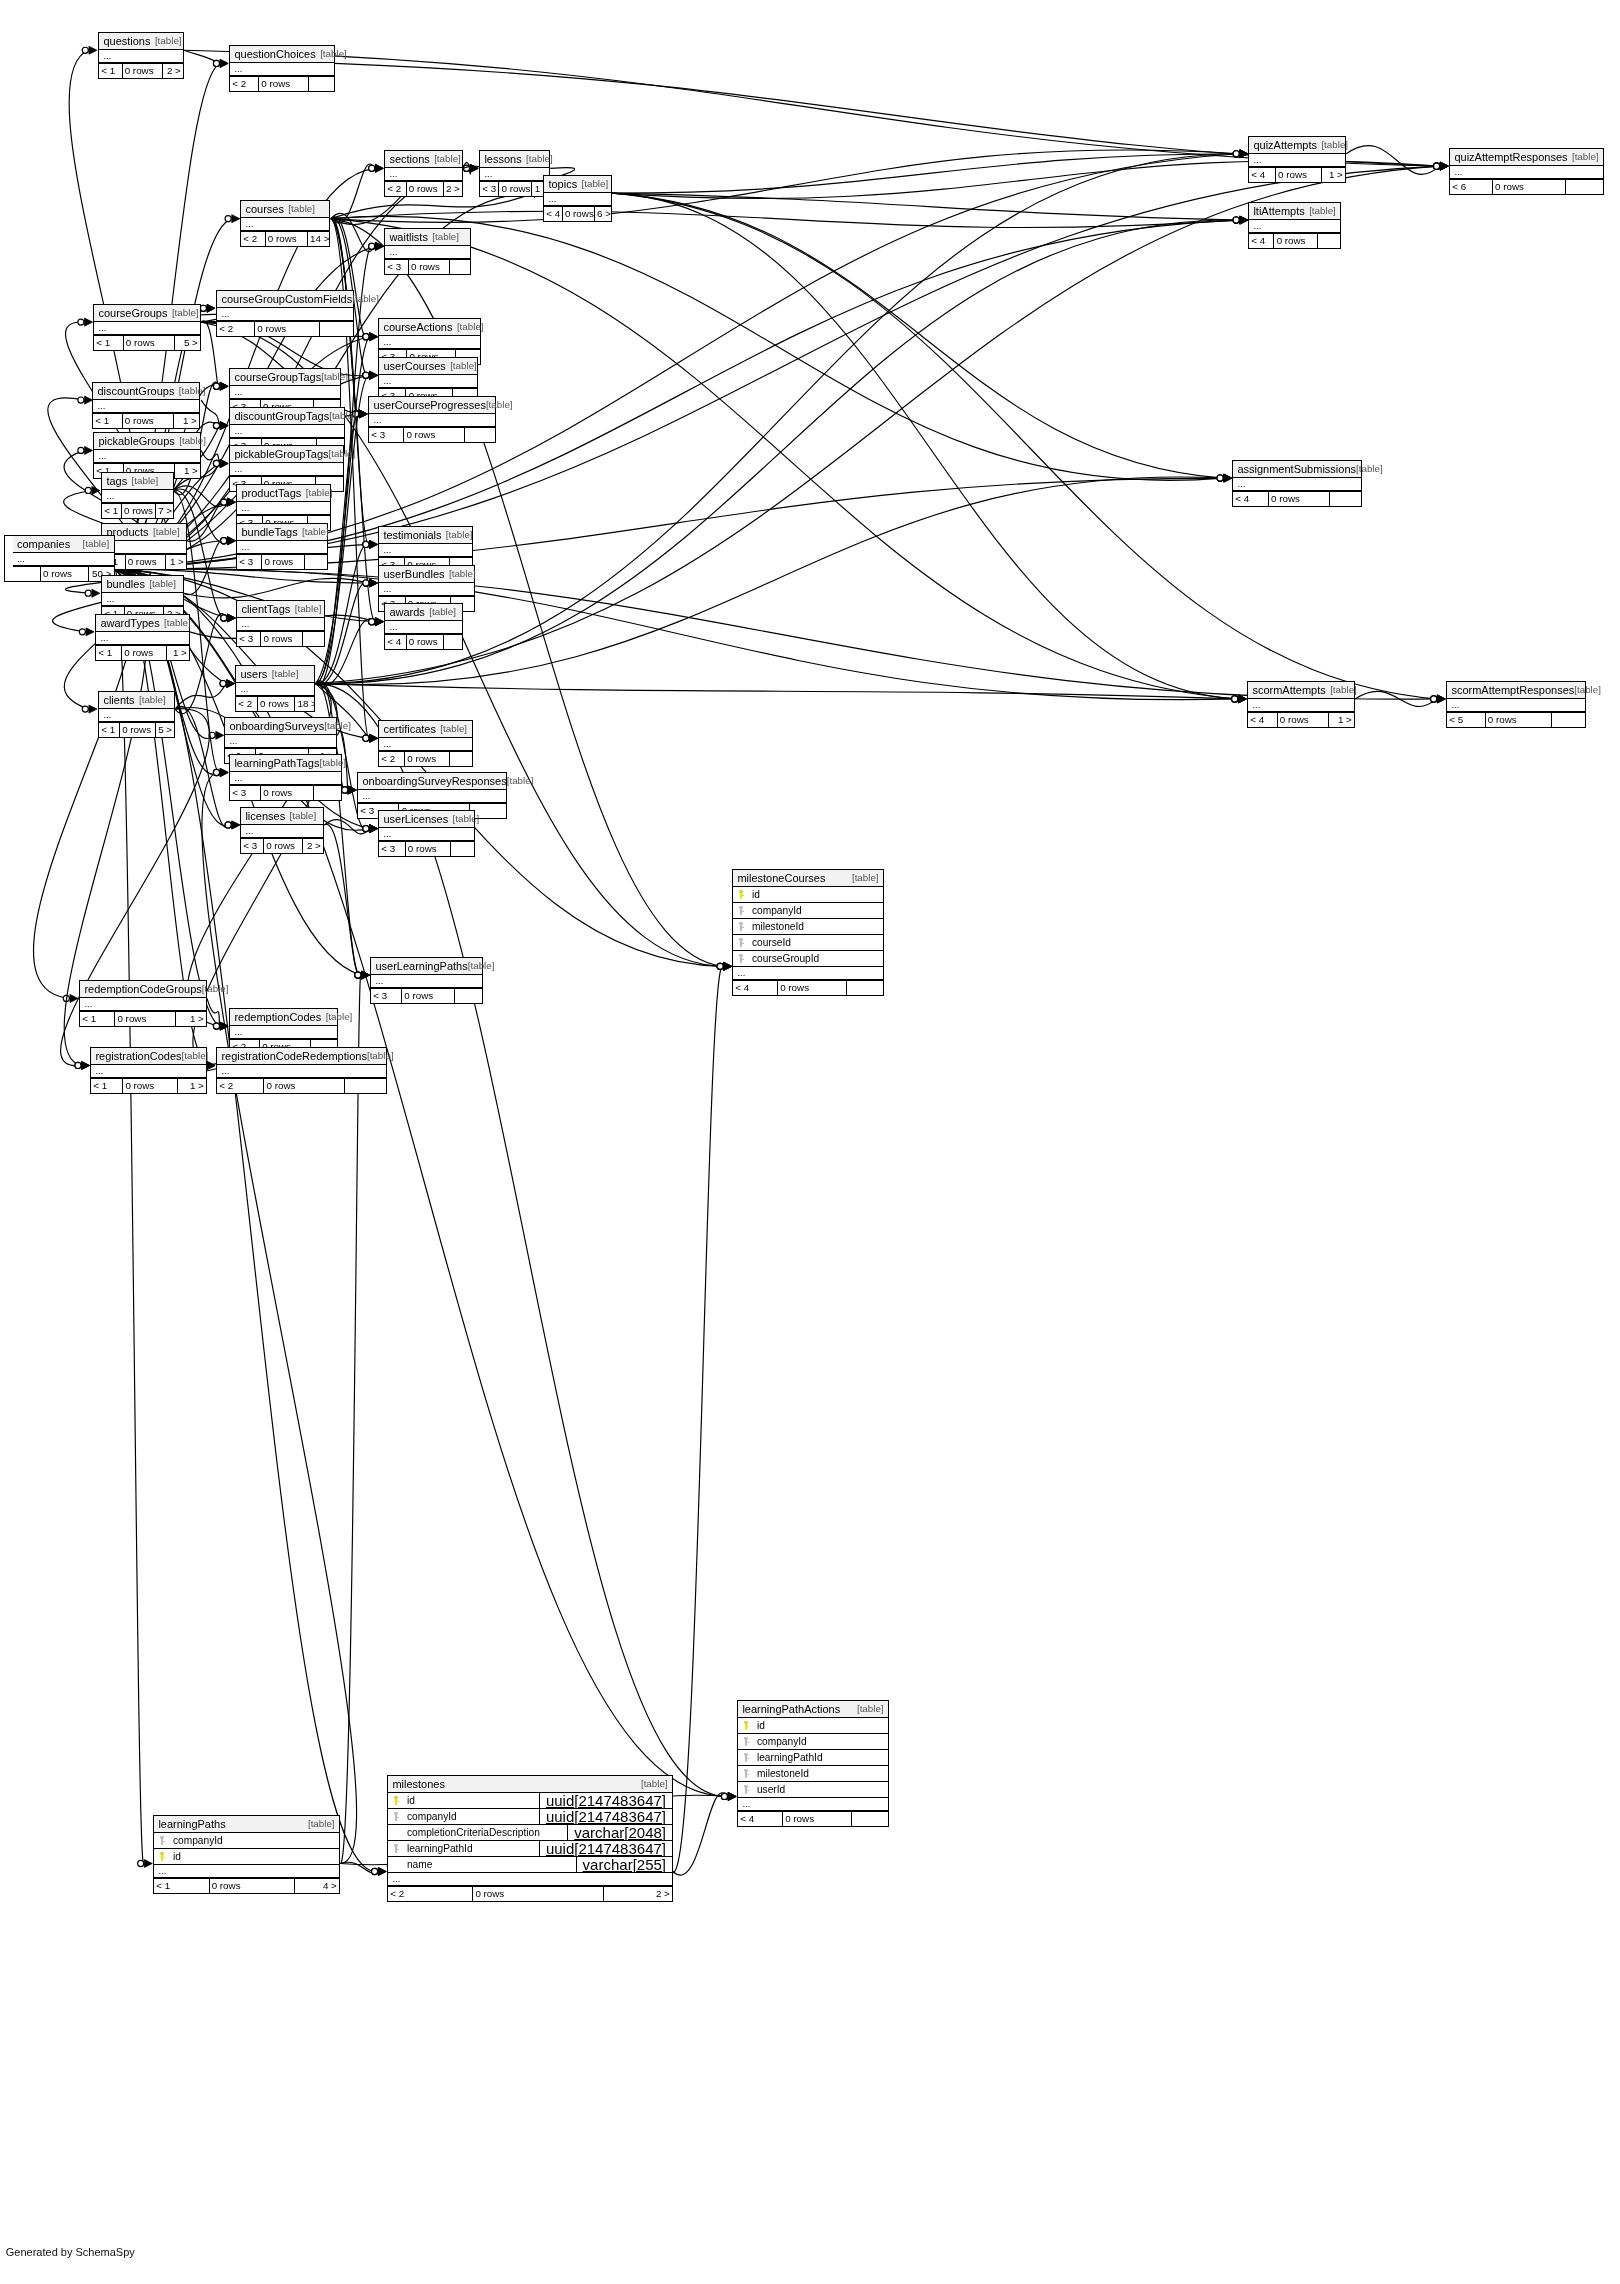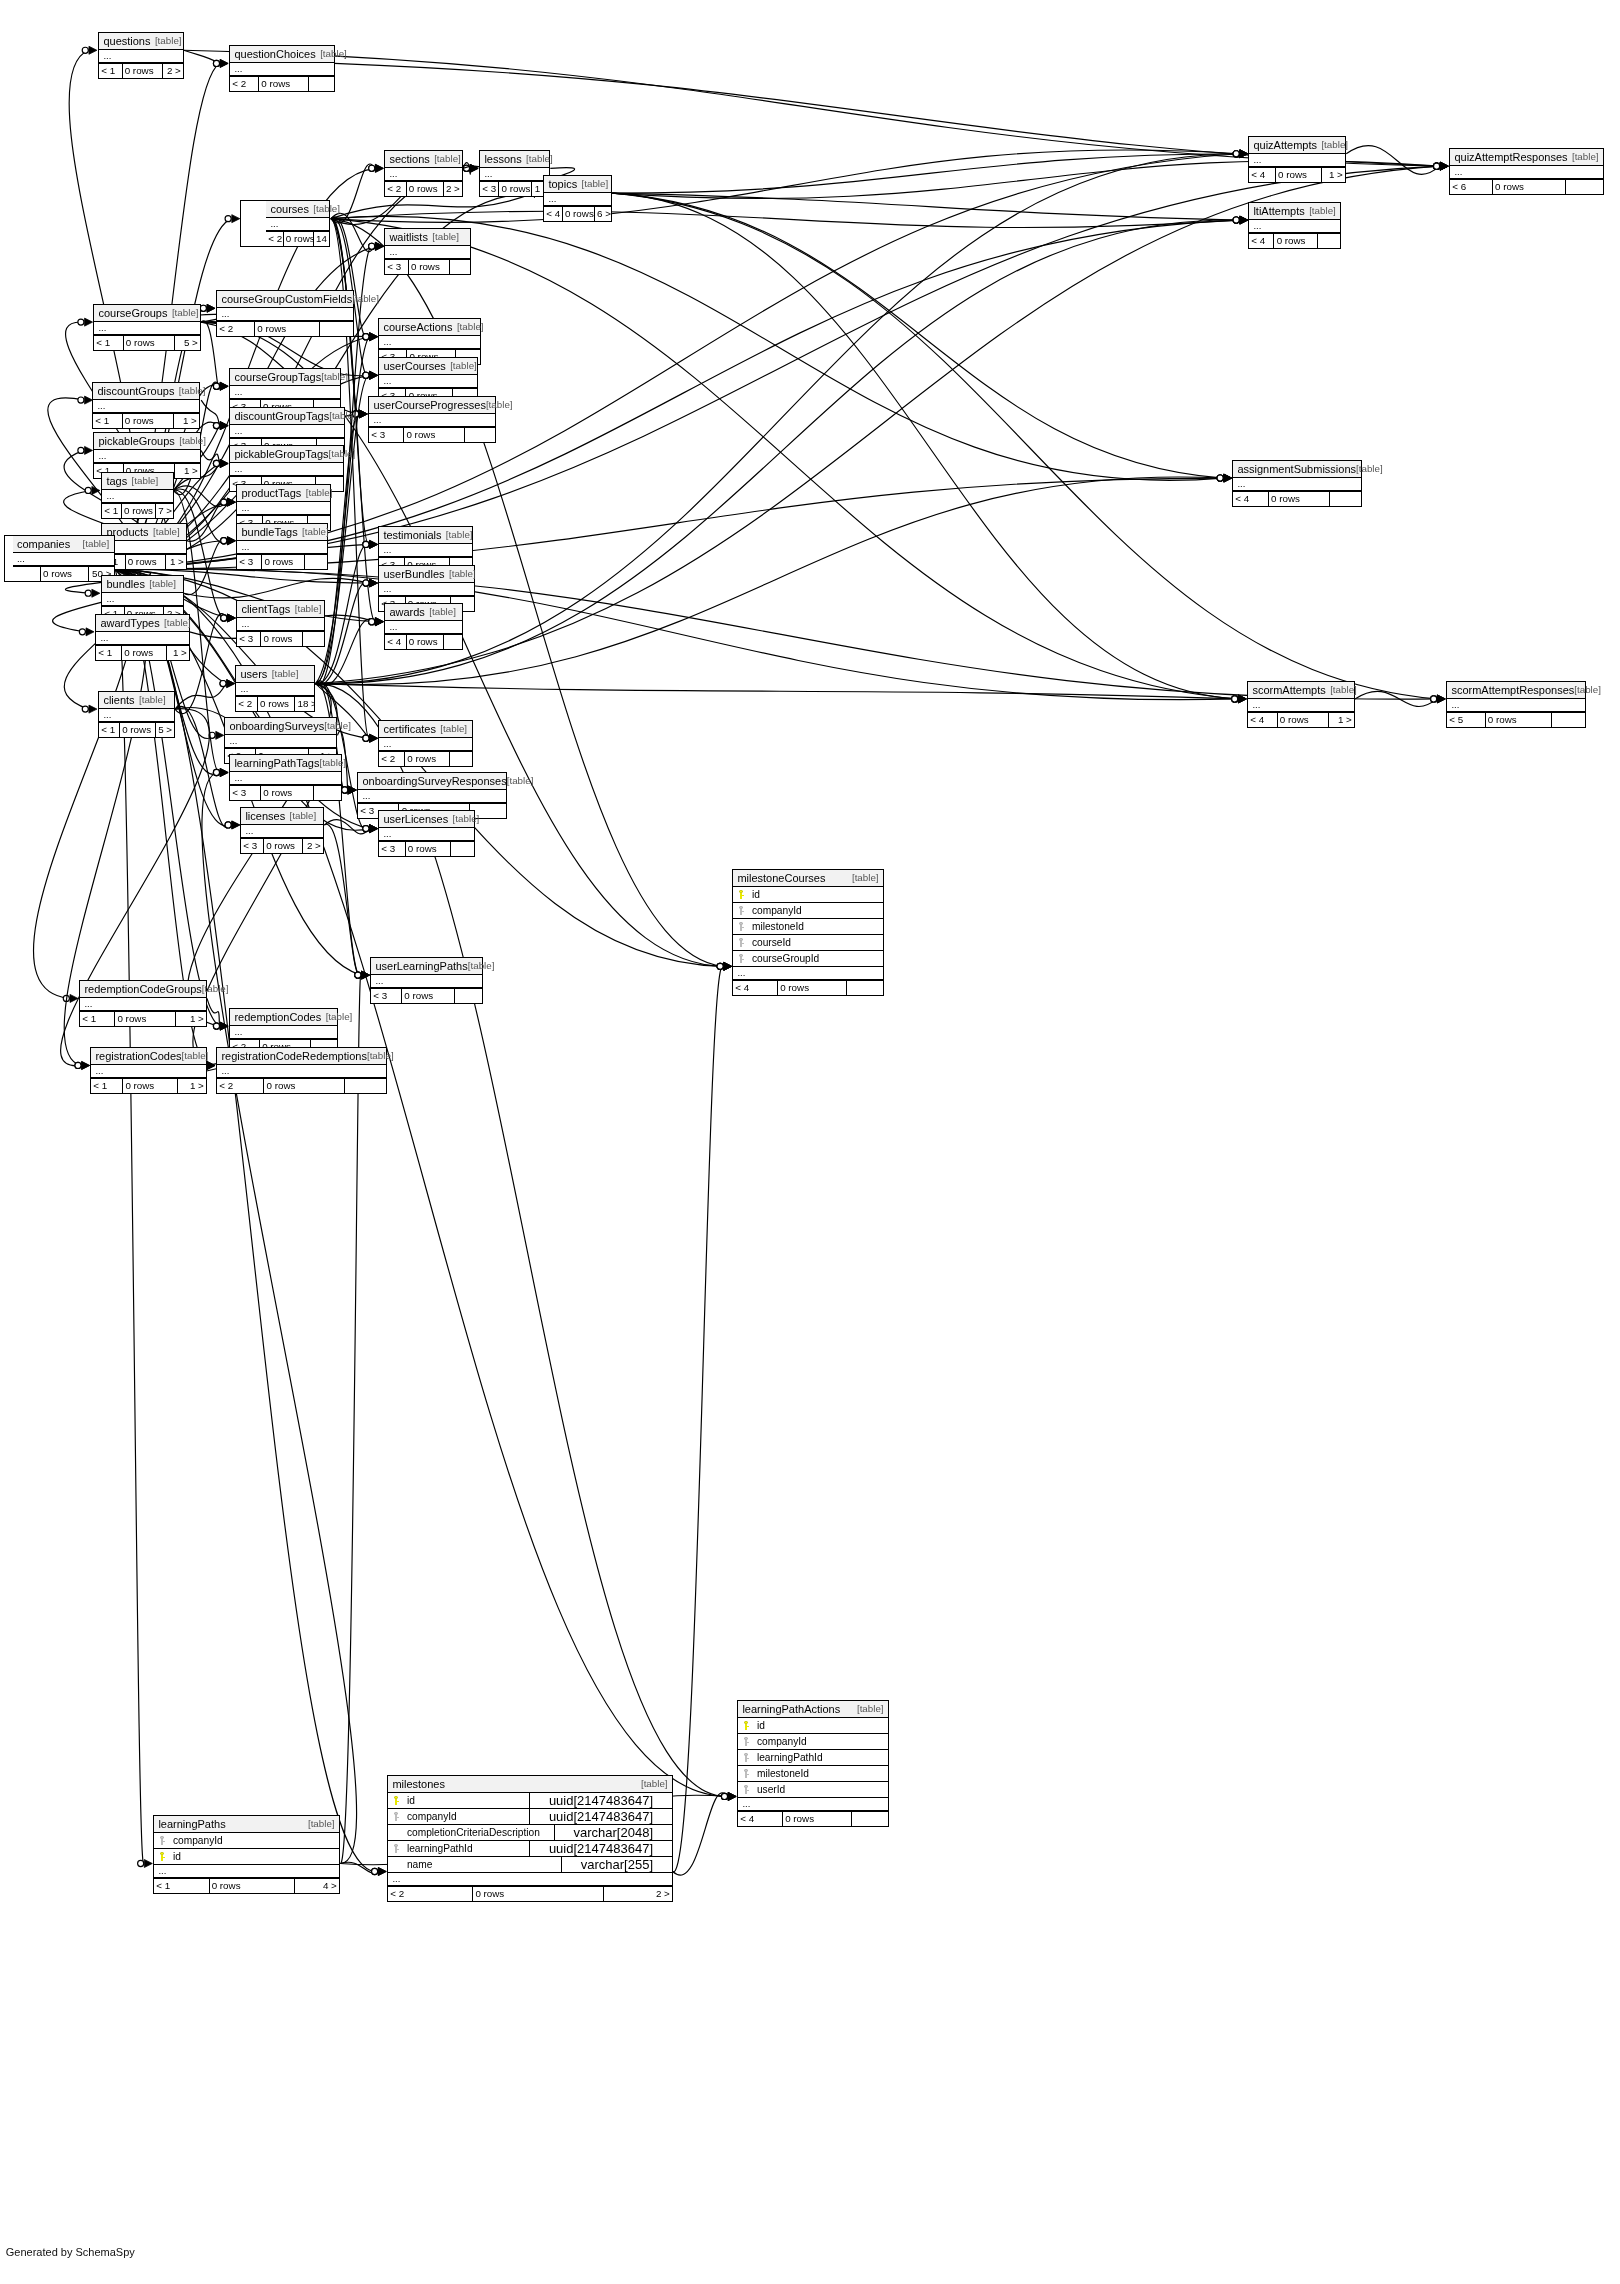--- a/index.html
+++ b/index.html
@@ -555,7 +555,7 @@
           <div class="s-out"></div>
         </div>
       </div>
-      <div class="node" style="left:240px;top:200px;width:90px;padding-left:25px;">
+      <div class="node" style="left:240px;top:200px;width:90px;">
         <div class="nhead">
           <span class="tname">courses</span>
           <span class="ttype">[table]</span>

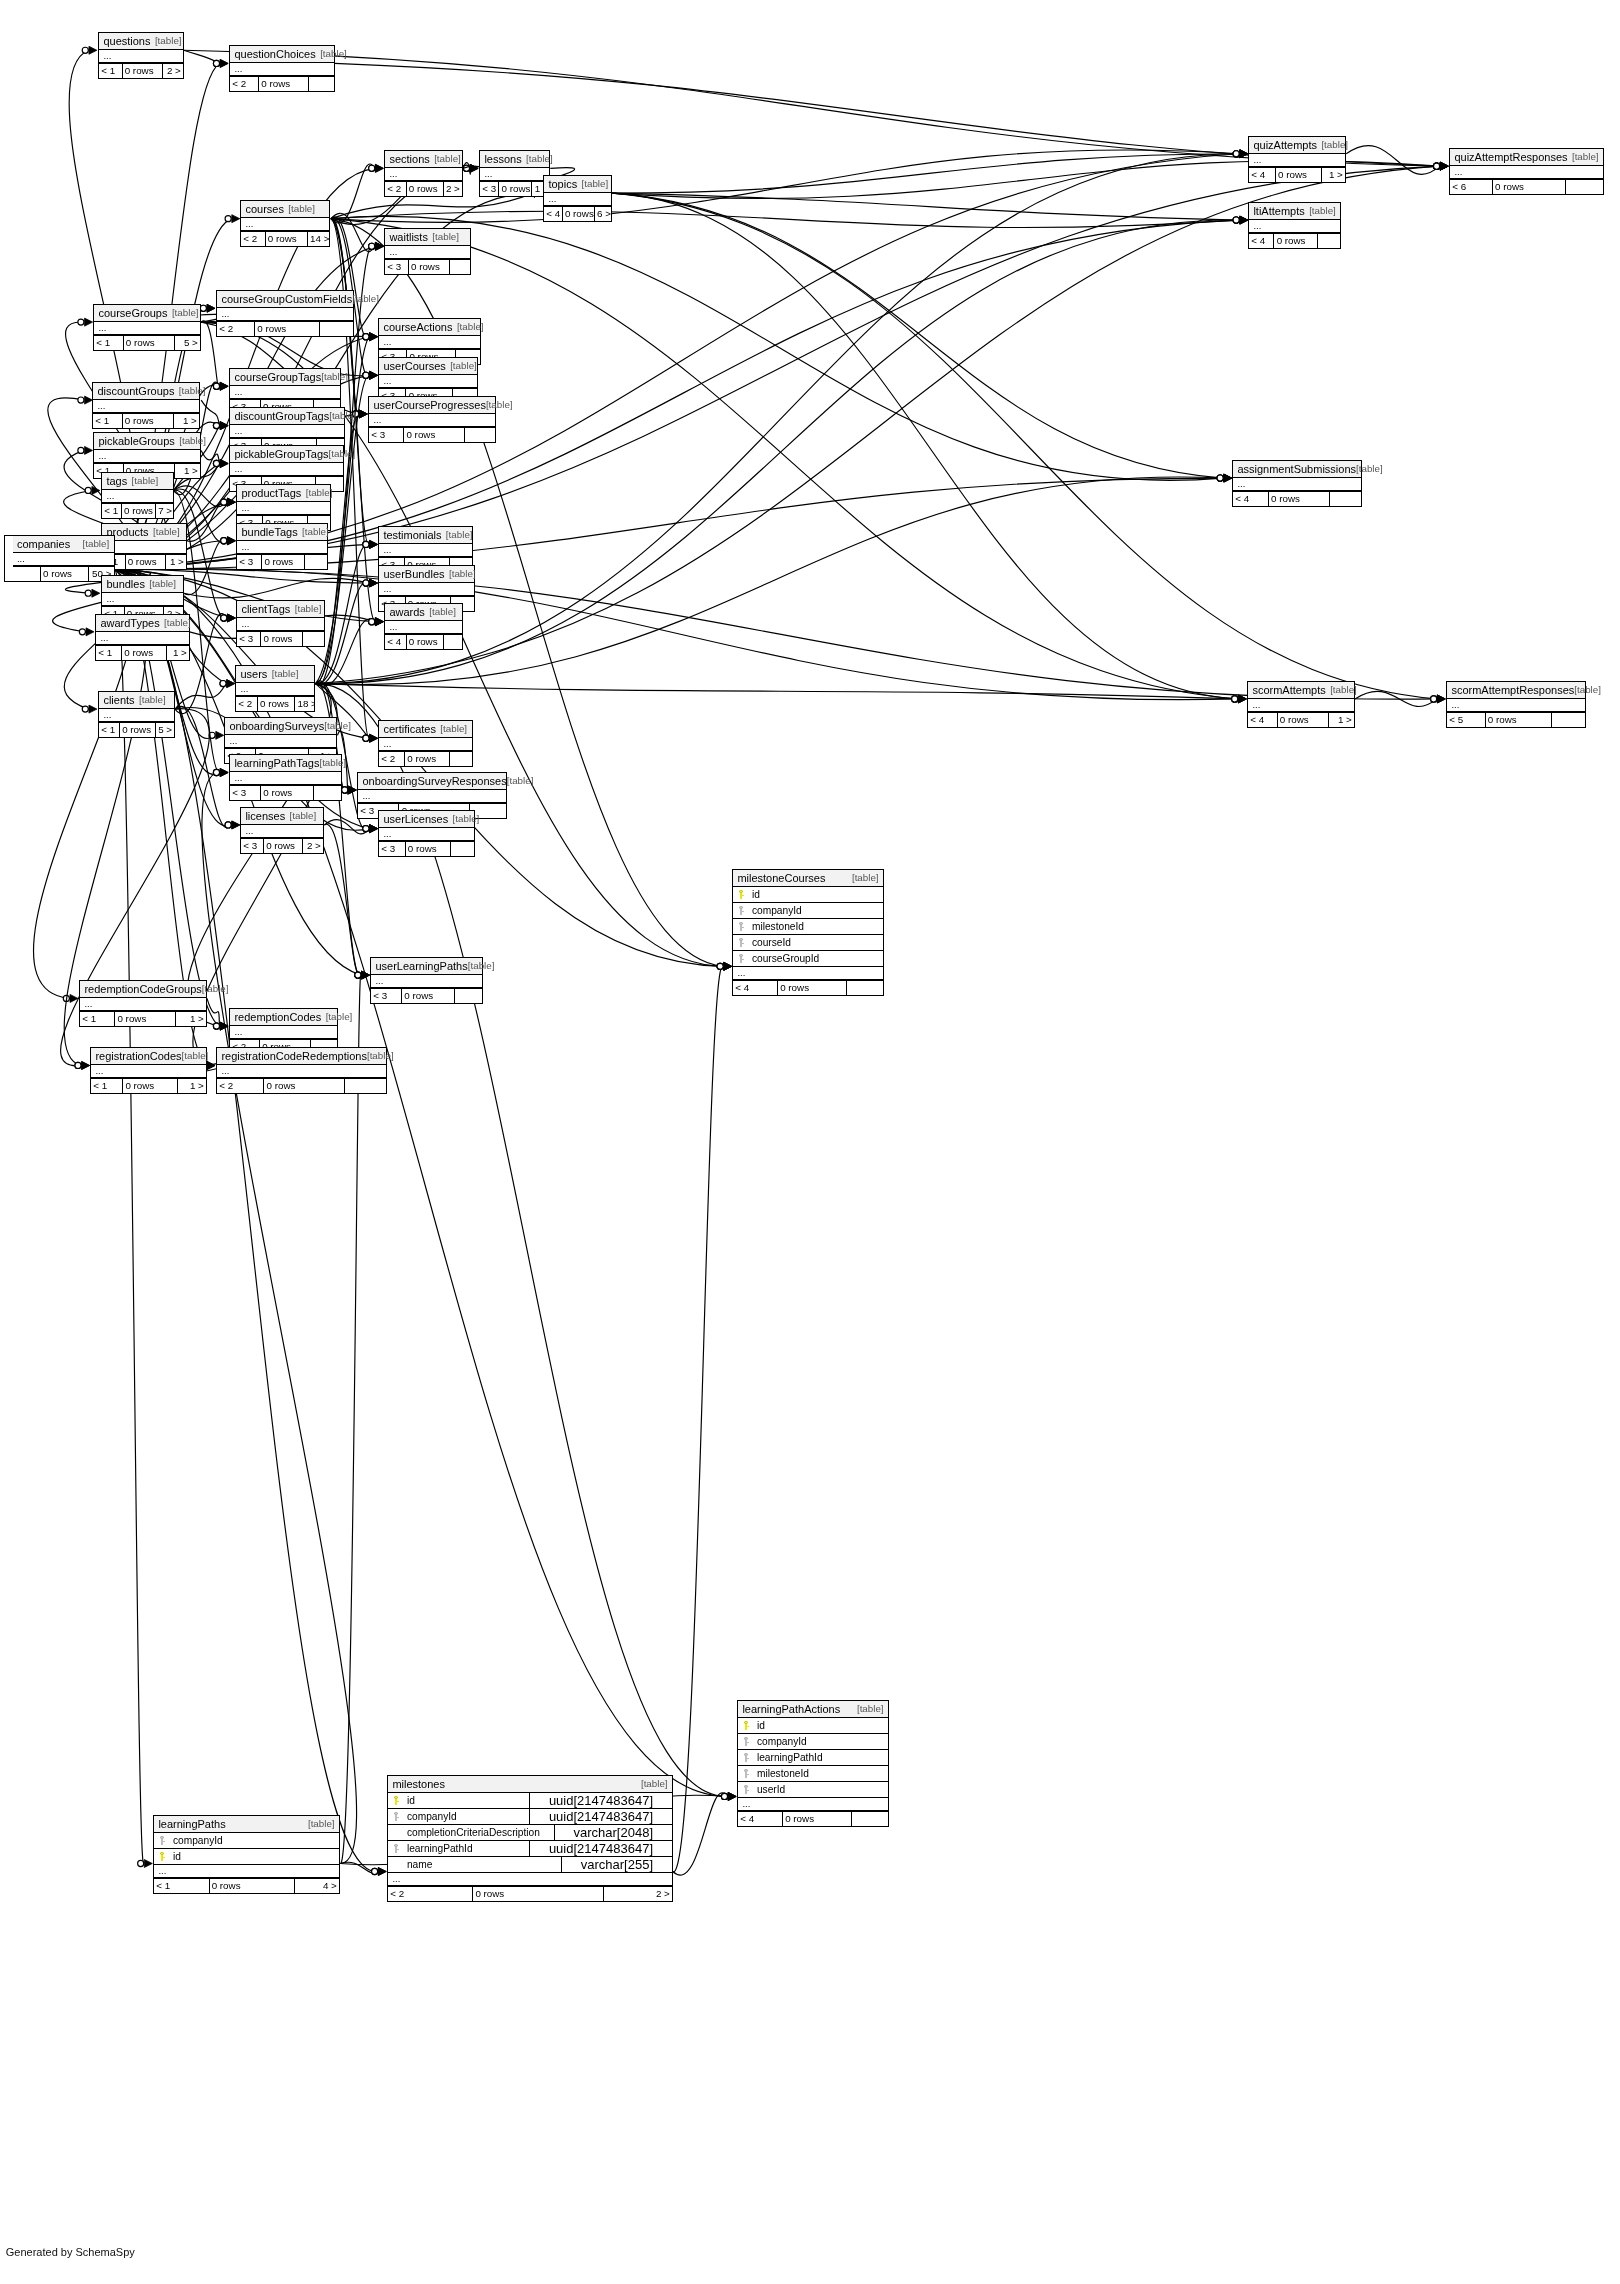--- a/index.html
+++ b/index.html
@@ -25,8 +25,8 @@
        height:16px;box-sizing:border-box;font-size:10.2px;line-height:11.7px;}
   .col .kcell{width:16px;display:flex;align-items:center;justify-content:center;flex:0 0 16px;}
   .col .cname{flex:1 1 auto;padding-left:2.9px;white-space:nowrap;overflow:hidden;}
-  .col .ctype{flex:0 0 auto;padding:0 19px;border-left:1.2px solid #000;
-              height:100%;display:flex;align-items:center;font-size:13px;white-space:nowrap;}
+  .col .ctype{flex:0 0 auto;padding:0 6px;border-left:1.2px solid #000;
+              height:100%;display:flex;align-items:center;font-size:15px;white-space:nowrap;text-decoration:underline;}
   .key{display:inline-block;width:6.6px;height:9.5px;position:relative;}
   .key i{position:absolute;left:1.5px;top:0;width:3.6px;height:3.6px;border-radius:50%;
          border:1.2px solid #c9c916;background:#f2f200;box-sizing:border-box;}

